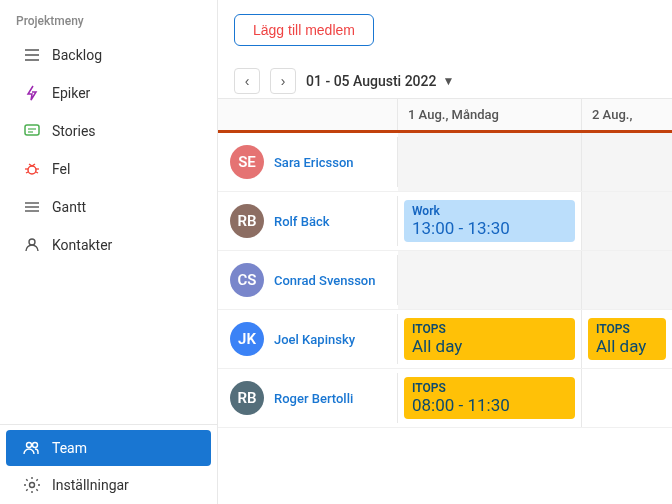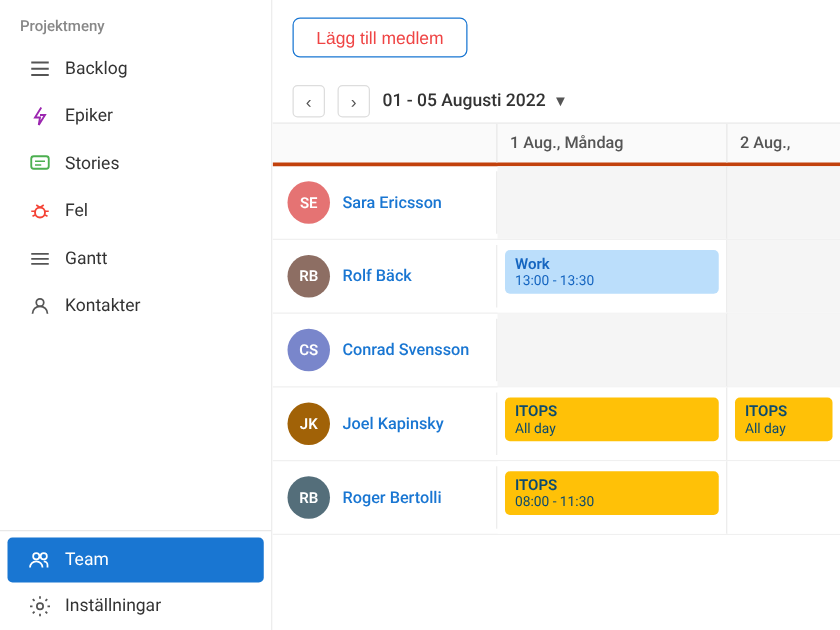--- a/index.html
+++ b/index.html
@@ -184,7 +184,7 @@
       display: flex;
       align-items: center;
       justify-content: center;
-      font-size: 12px;
+      font-size: 15px;
       font-weight: 600;
       color: #fff;
       overflow: hidden;

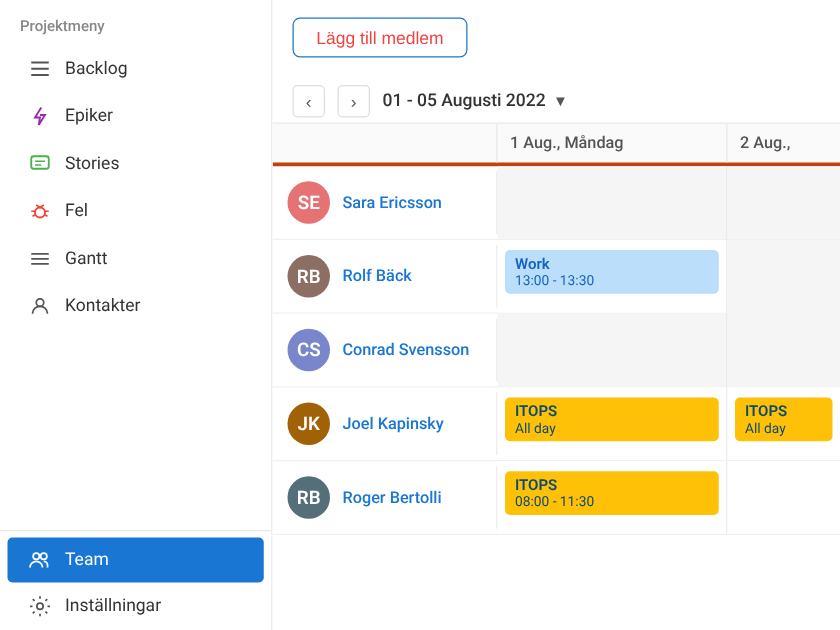--- a/index.html
+++ b/index.html
@@ -223,7 +223,7 @@
       color: #0c4a6e;
     }
     .event-title { font-weight: 600; font-size: 12px; }
-    .event-time { font-size: 11px; }
+    .event-time { font-size: 17px; }
 
     
     .av-sara { background: #e57373; }

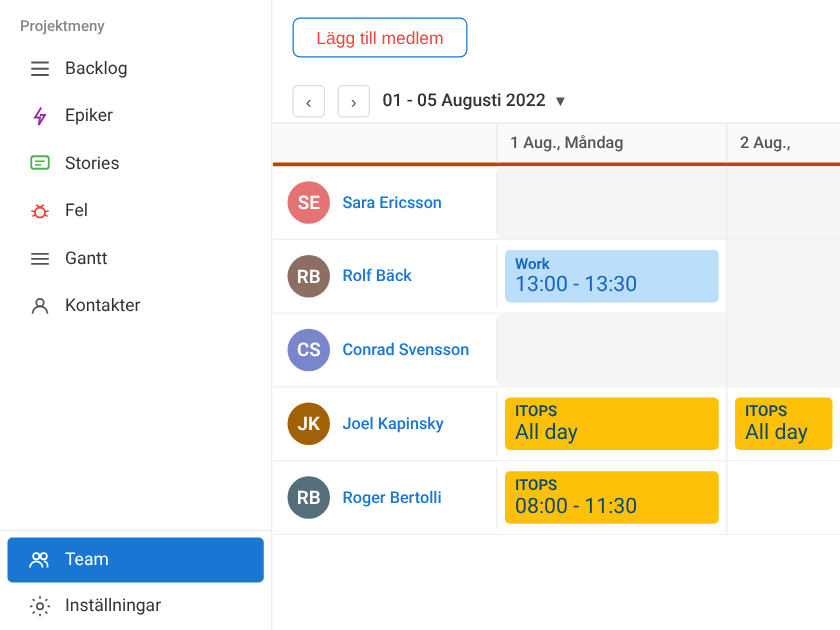--- a/index.html
+++ b/index.html
@@ -229,7 +229,7 @@
     .av-sara { background: #e57373; }
     .av-rolf { background: #8d6e63; }
     .av-conrad { background: #7986cb; }
-    .av-joel { background: #a16207; }
+    .av-joel { background: #3b82f6; }
     .av-roger { background: #546e7a; }
   </style>
 </head>

